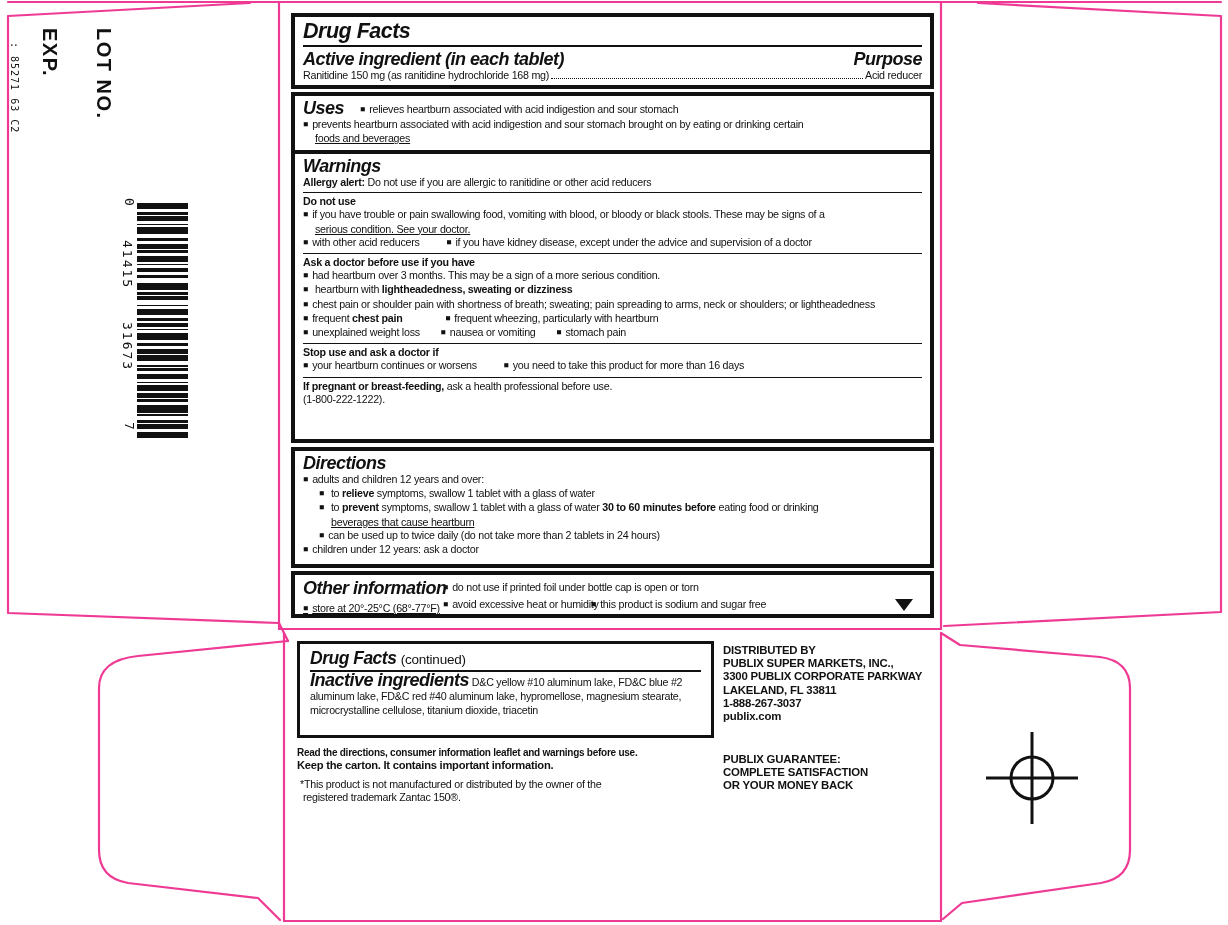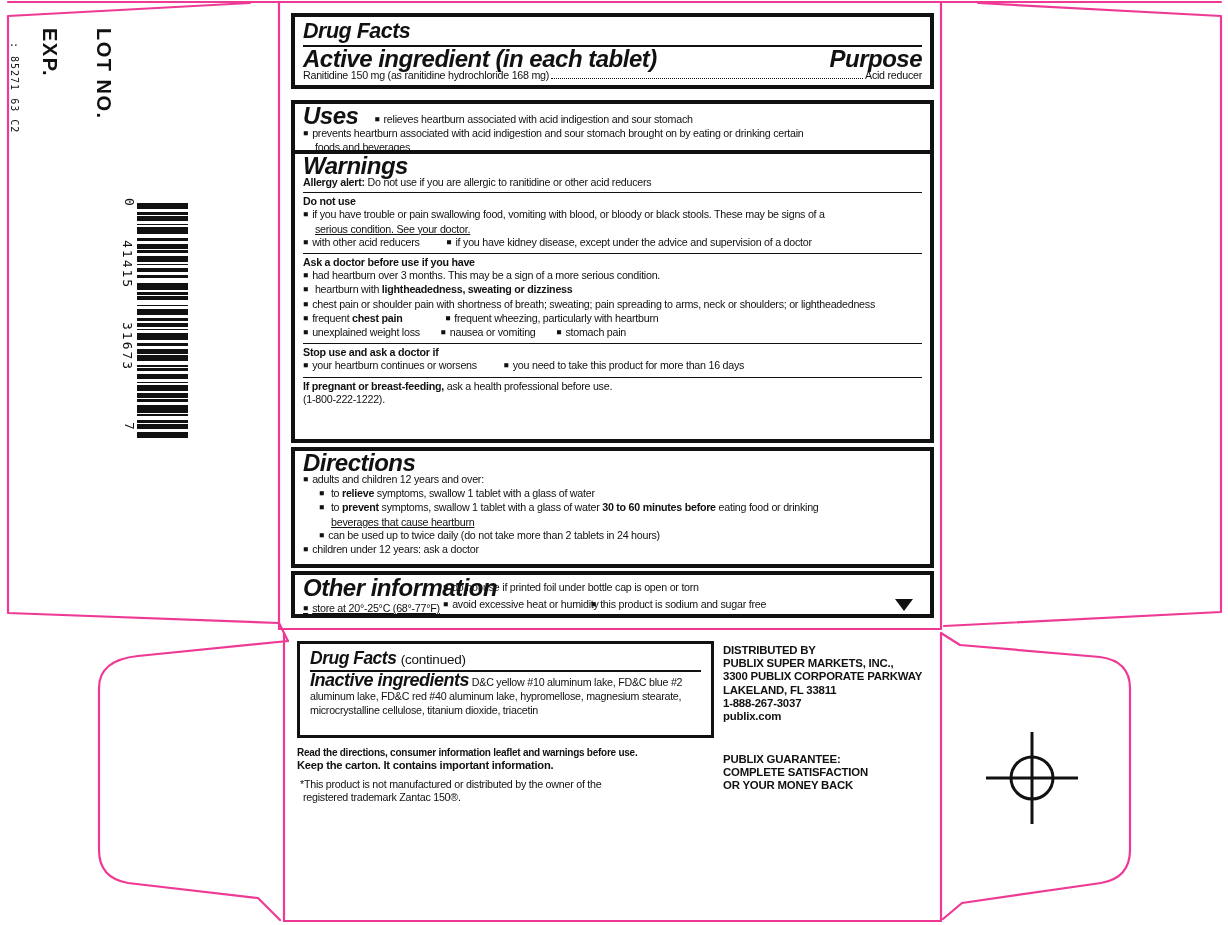--- a/index.html
+++ b/index.html
@@ -17,7 +17,7 @@
   .t{font-size:10.7px;line-height:13.2px;letter-spacing:-0.25px;}
   .b{font-weight:bold;}
   .df-title{font-size:21.5px;line-height:25px;font-weight:bold;font-style:italic;letter-spacing:-0.5px;}
-  .sec-title{font-size:24px;line-height:20px;font-weight:bold;font-style:italic;letter-spacing:-0.5px;}
+  .sec-title{font-size:18px;line-height:20px;font-weight:bold;font-style:italic;letter-spacing:-0.5px;}
   .rule2{border-top:2.5px solid var(--ink);margin:1px 0 2px 0;}
   .rule1{border-top:1.6px solid var(--ink);margin:3px 0 2px 0;}
   .hdr-row{display:flex;justify-content:space-between;align-items:baseline;}

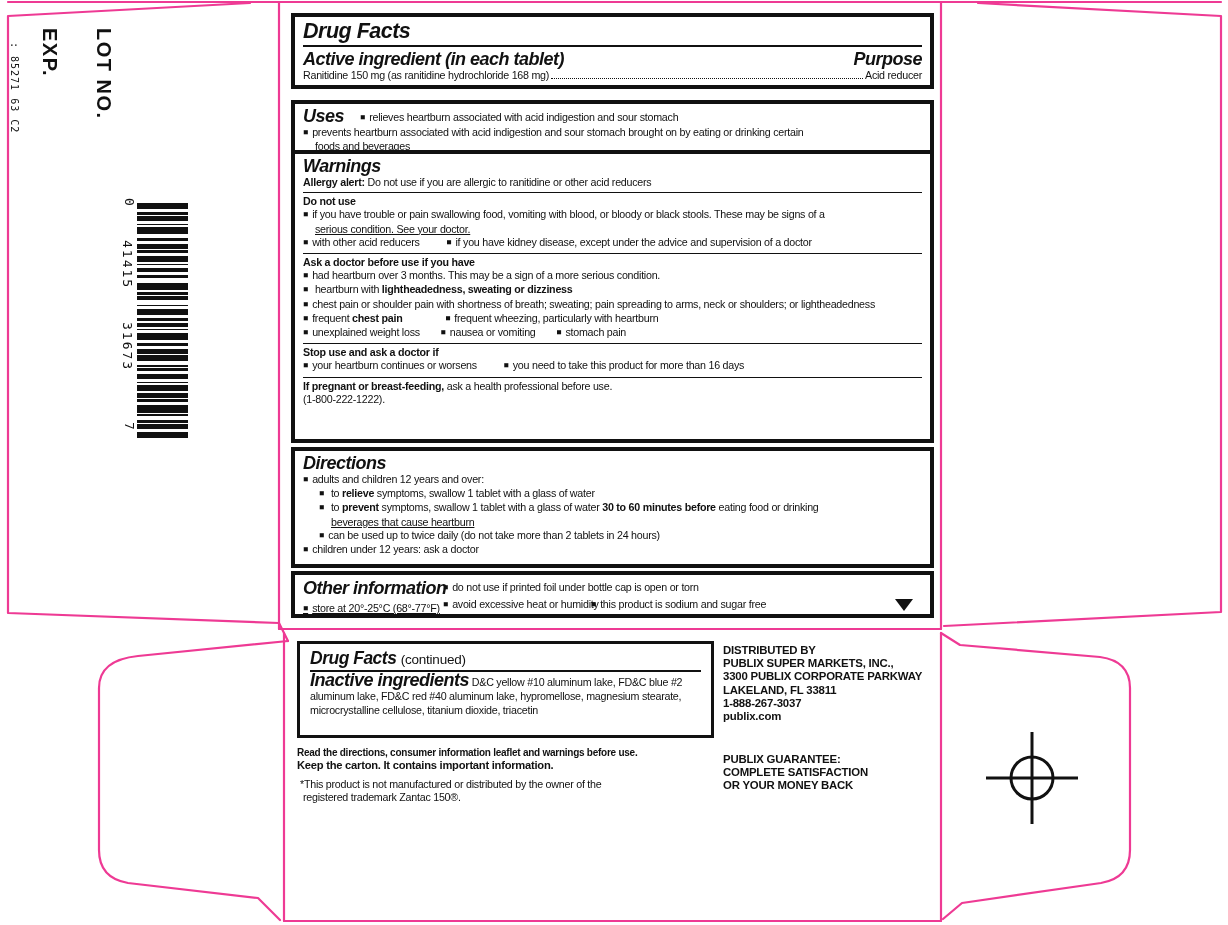--- a/index.html
+++ b/index.html
@@ -134,7 +134,7 @@
     </div>
   </div>
 
-  <div class="dfbox" style="top:100px;height:65px;">
+  <div class="dfbox" style="top:92px;height:65px;">
     <div class="pad">
       <div>
         <span class="sec-title uses-title">Uses</span><span class="t blt">relieves heartburn associated with acid indigestion and sour stomach</span>

